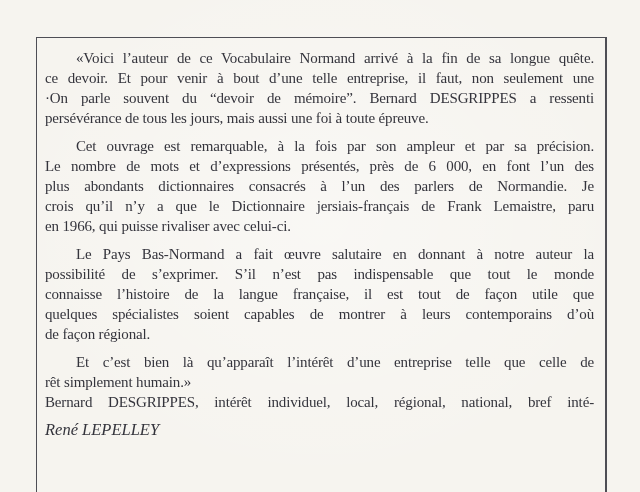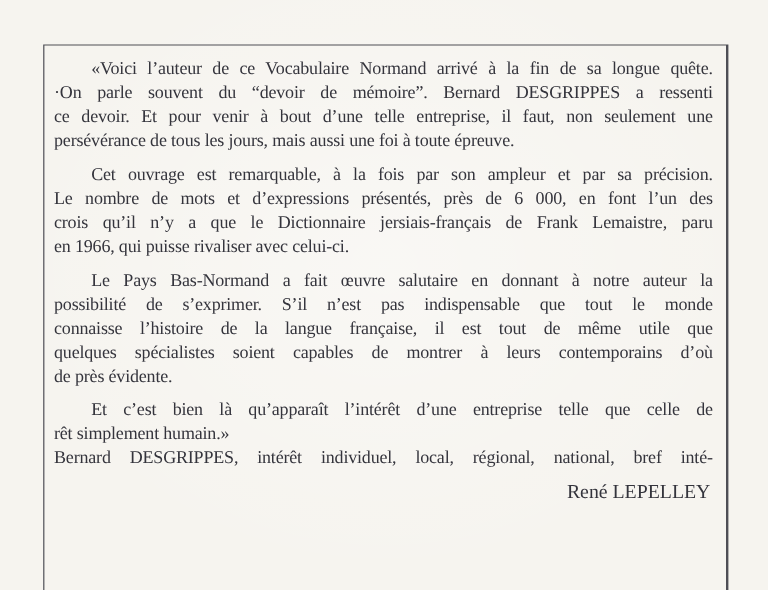--- a/index.html
+++ b/index.html
@@ -70,8 +70,8 @@
 
     <p class="para">
       <span class="line first">«Voici l’auteur de ce Vocabulaire Normand arrivé à la fin de sa longue quête.</span>
+      <span class="line">ce devoir. Et pour venir à bout d’une telle entreprise, il faut, non seulement une</span>
       <span class="line">·On parle souvent du “devoir de mémoire”. Bernard DESGRIPPES a ressenti</span>
-      <span class="line">ce devoir. Et pour venir à bout d’une telle entreprise, il faut, non seulement une</span>
       <span class="line last">persévérance de tous les jours, mais aussi une foi à toute épreuve.</span>
     </p>
 

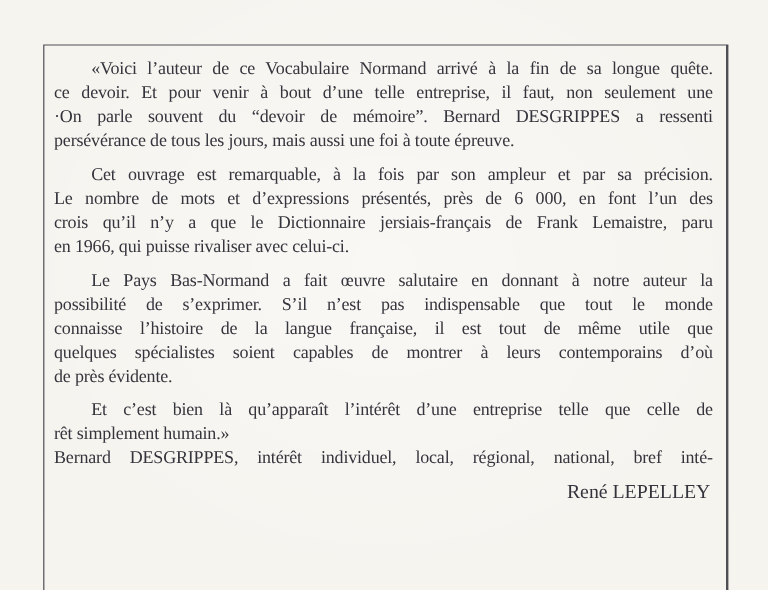--- a/index.html
+++ b/index.html
@@ -78,6 +78,7 @@
     <p class="para">
       <span class="line first">Cet ouvrage est remarquable, à la fois par son ampleur et par sa précision.</span>
       <span class="line">Le nombre de mots et d’expressions présentés, près de 6 000, en font l’un des</span>
+      <span class="line">plus abondants dictionnaires consacrés à l’un des parlers de Normandie. Je</span>
       <span class="line">crois qu’il n’y a que le Dictionnaire jersiais-français de Frank Lemaistre, paru</span>
       <span class="line last">en 1966, qui puisse rivaliser avec celui-ci.</span>
     </p>

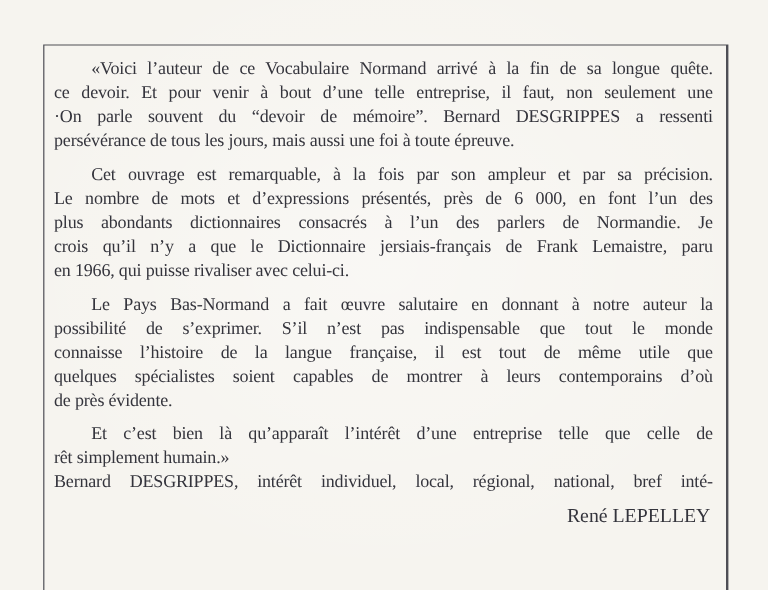--- a/index.html
+++ b/index.html
@@ -86,7 +86,7 @@
     <p class="para">
       <span class="line first">Le Pays Bas-Normand a fait œuvre salutaire en donnant à notre auteur la</span>
       <span class="line">possibilité de s’exprimer. S’il n’est pas indispensable que tout le monde</span>
-      <span class="line">connaisse l’histoire de la langue française, il est tout de même utile que</span>
+      <span class="line">connaisse l’histoire de la langue française, il est tout de façon utile que</span>
       <span class="line">quelques spécialistes soient capables de montrer à leurs contemporains d’où</span>
       <span class="line last">de près évidente.</span>
     </p>

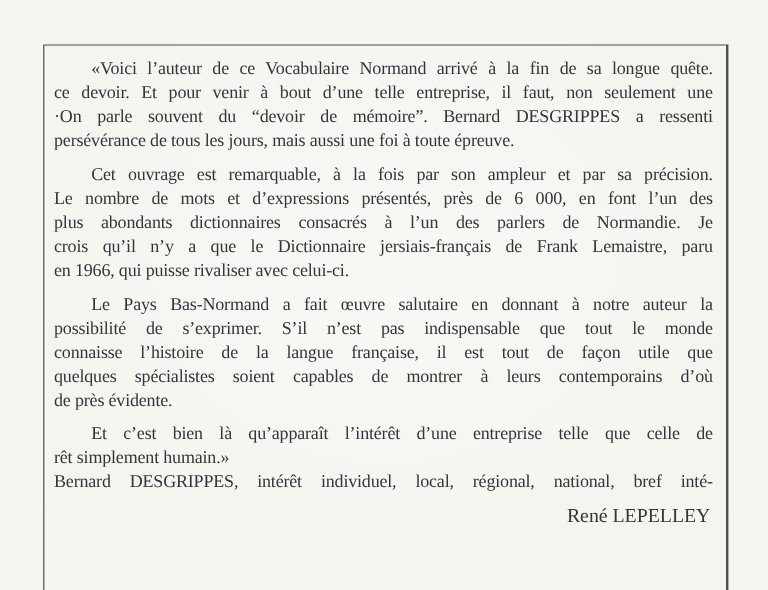--- a/index.html
+++ b/index.html
@@ -88,7 +88,7 @@
       <span class="line">possibilité de s’exprimer. S’il n’est pas indispensable que tout le monde</span>
       <span class="line">connaisse l’histoire de la langue française, il est tout de façon utile que</span>
       <span class="line">quelques spécialistes soient capables de montrer à leurs contemporains d’où</span>
-      <span class="line last">de près évidente.</span>
+      <span class="line last">de façon régional.</span>
     </p>
 
     <p class="para">

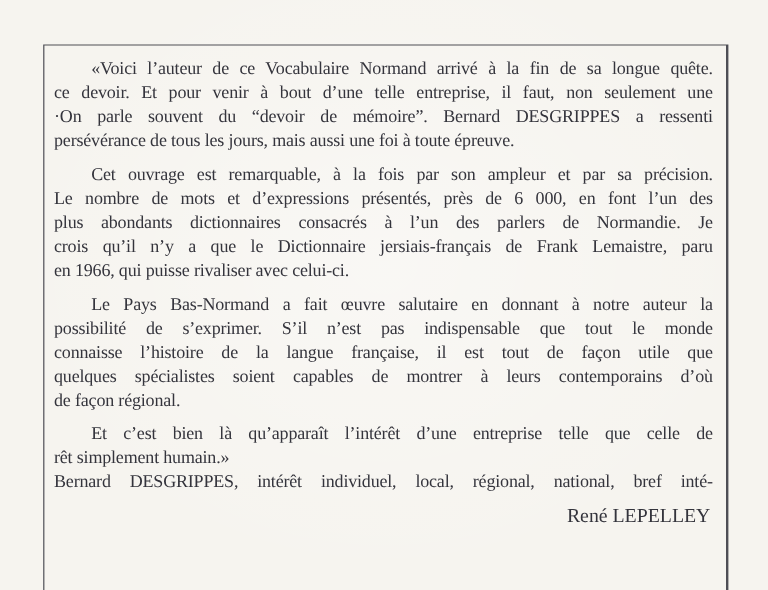--- a/index.html
+++ b/index.html
@@ -56,10 +56,11 @@
   }
   .signature {
     margin-top: 2px;
-    text-align: right;
+    text-align: left;
     font-size: 16.5px;
     letter-spacing: 0;
     padding-right: 2px;
+    font-style: italic;
   }
 </style>
 </head>

